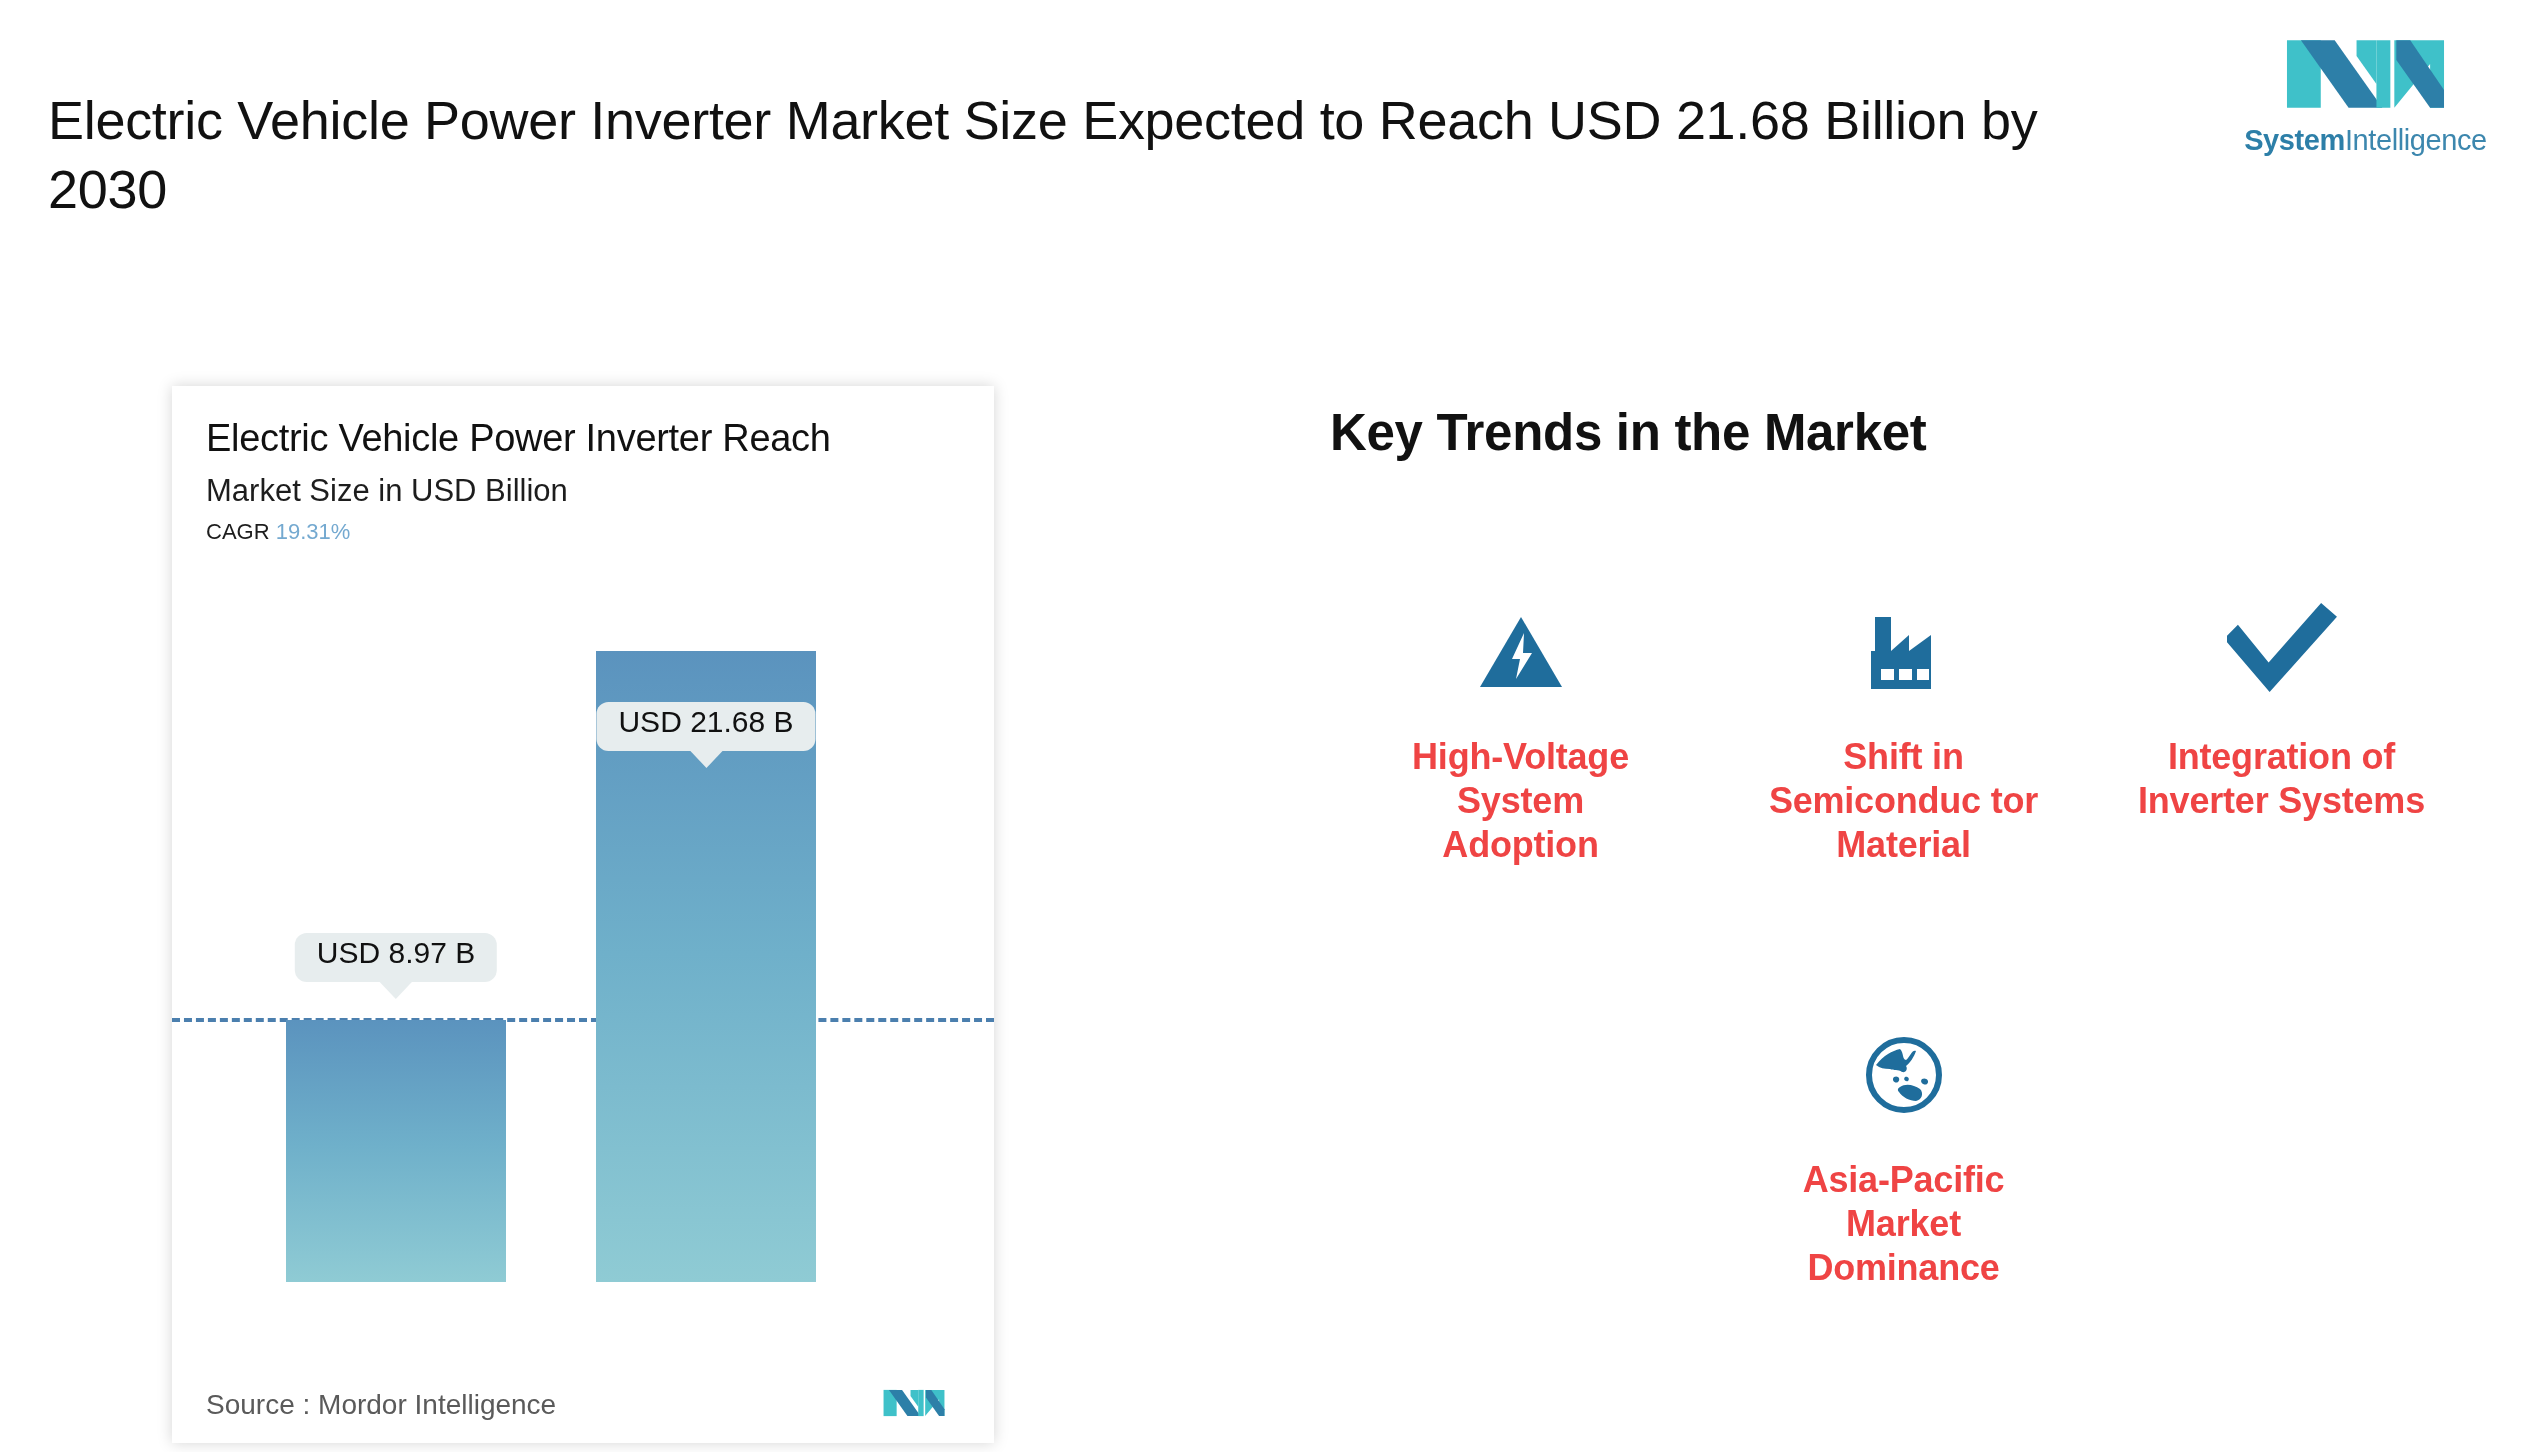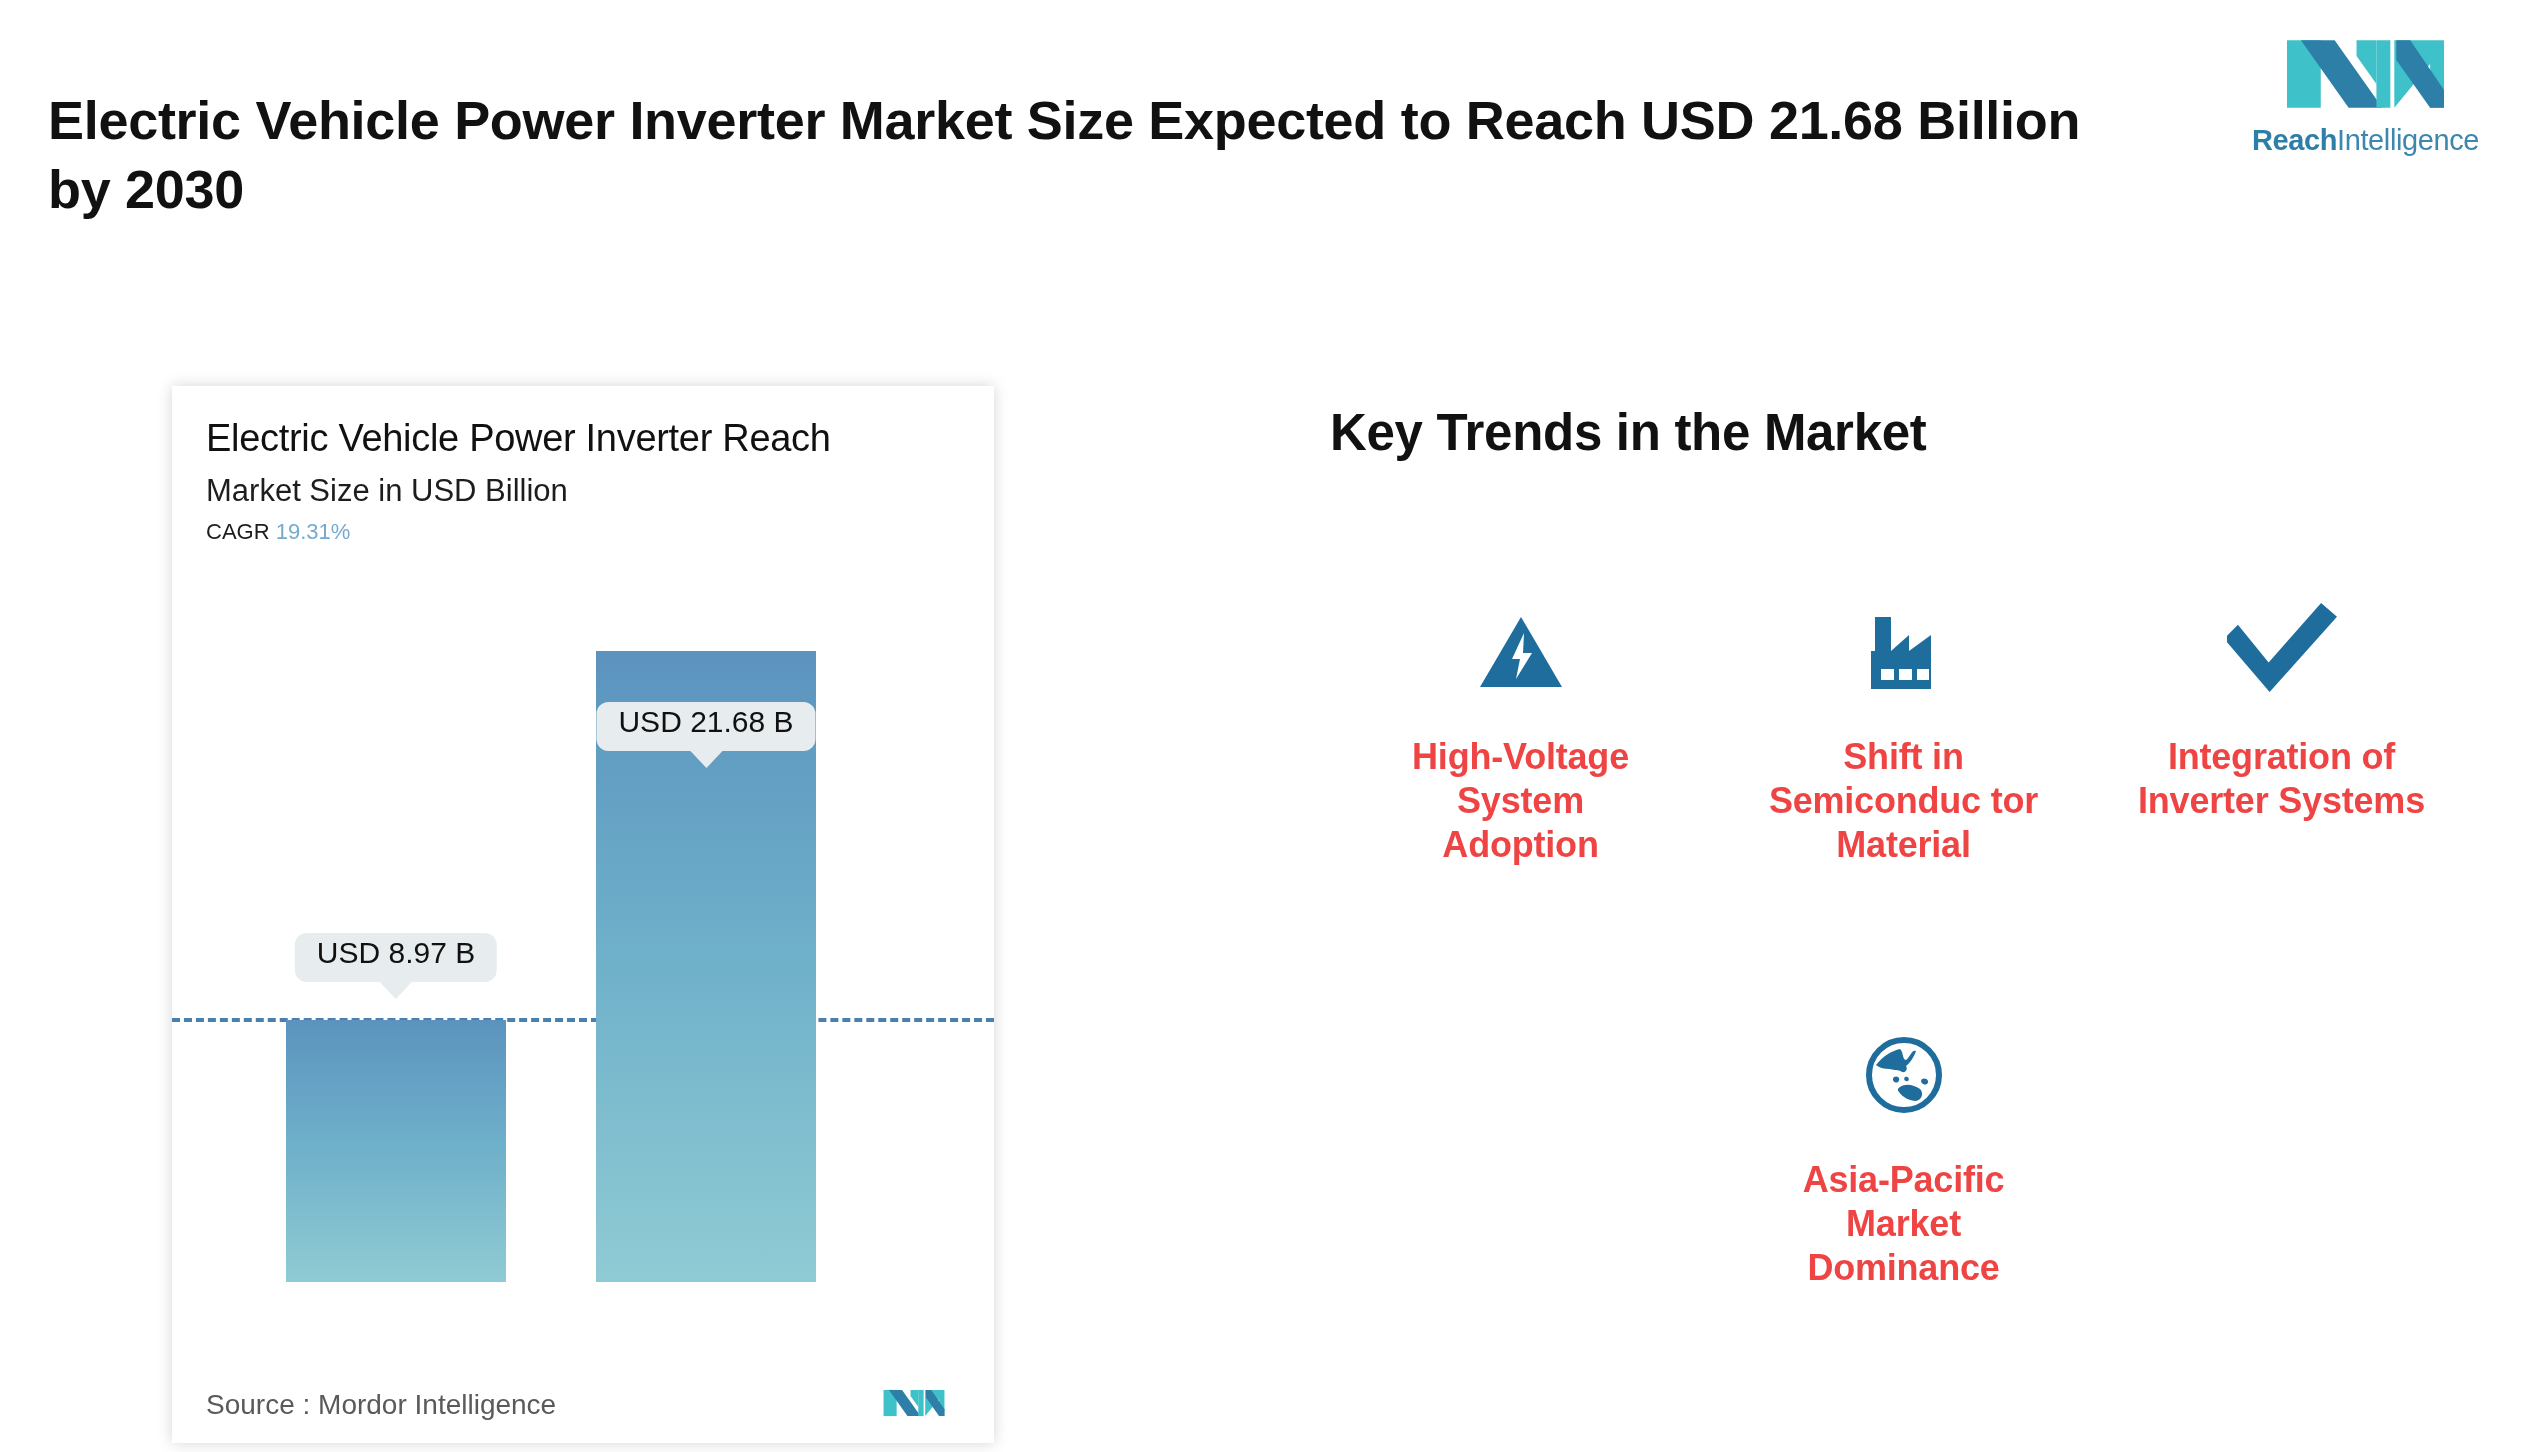--- a/index.html
+++ b/index.html
@@ -23,7 +23,7 @@
     width: 2109px;
     font-size: 54px;
     line-height: 1.28;
-    font-weight: bold;
+    font-weight: normal;
     color: #111111;
     letter-spacing: -0.3px;
   }

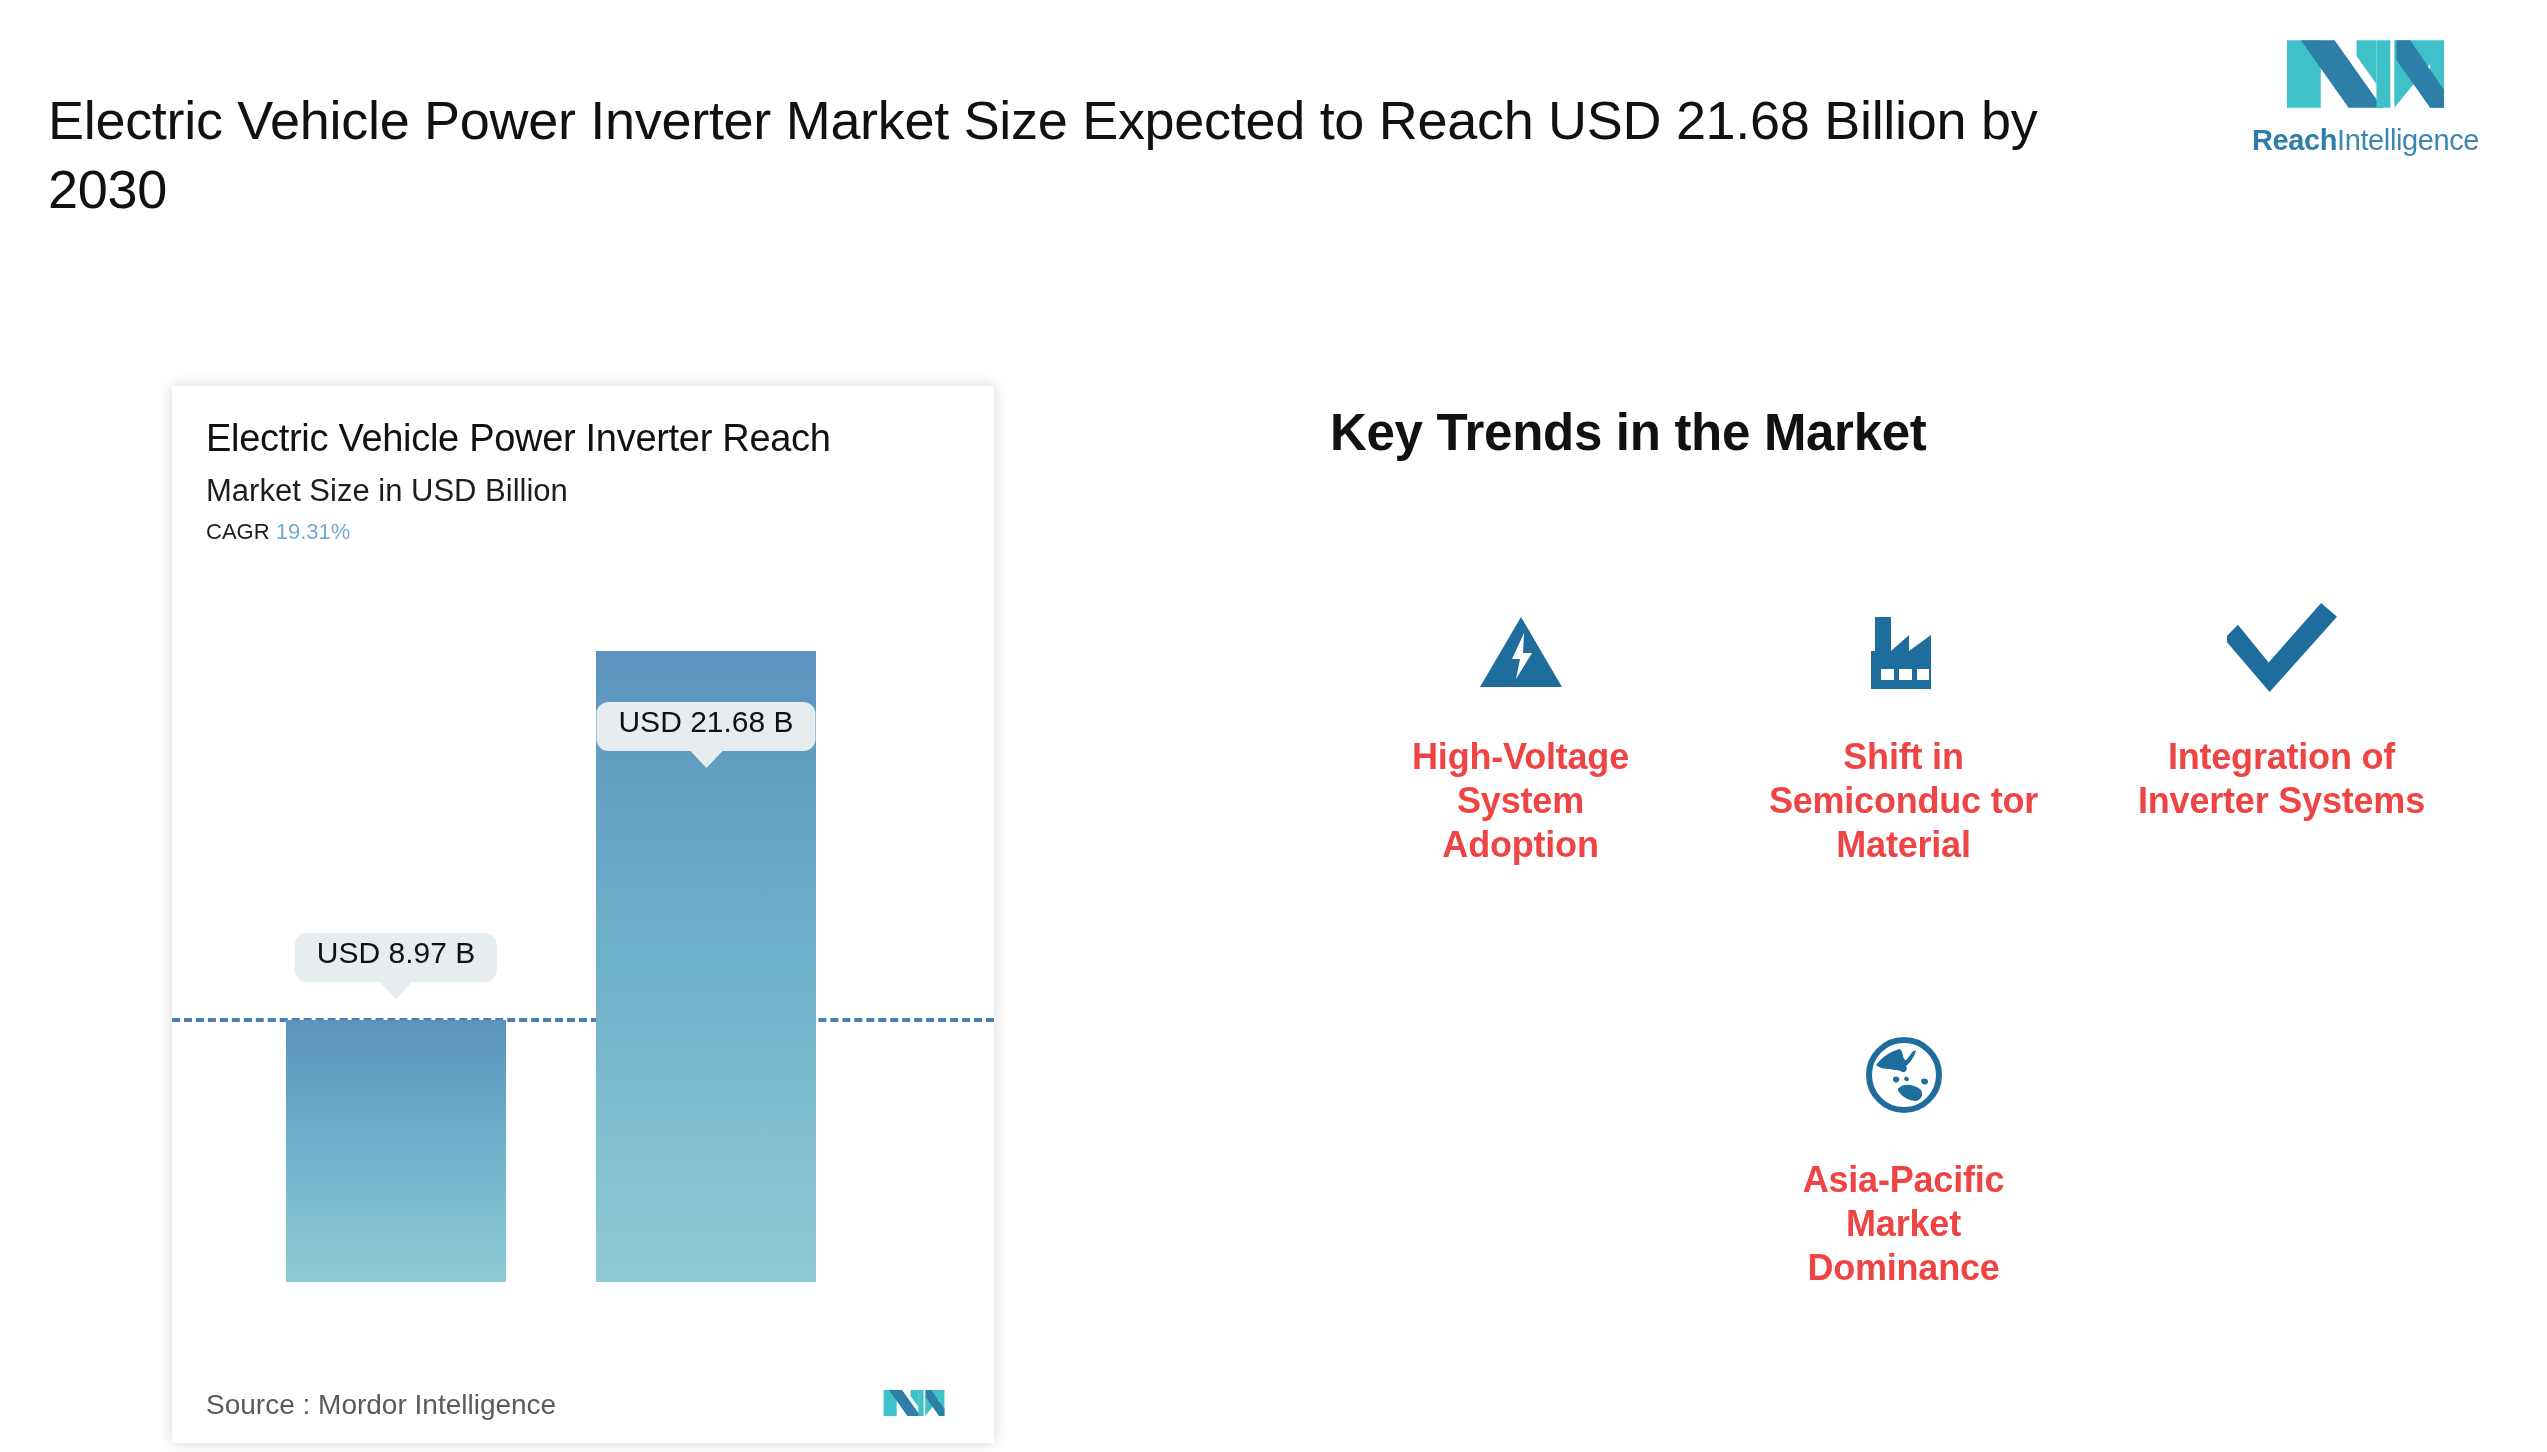--- a/index.html
+++ b/index.html
@@ -230,7 +230,7 @@
     </svg>
   </div>
   <div class="logo-wordmark">
-    <span class="logo-word-bold">Reach</span><span class="logo-word-light">Intelligence</span>
+    <span class="logo-word-bold">System</span><span class="logo-word-light">Intelligence</span>
   </div>
 </div>
 

